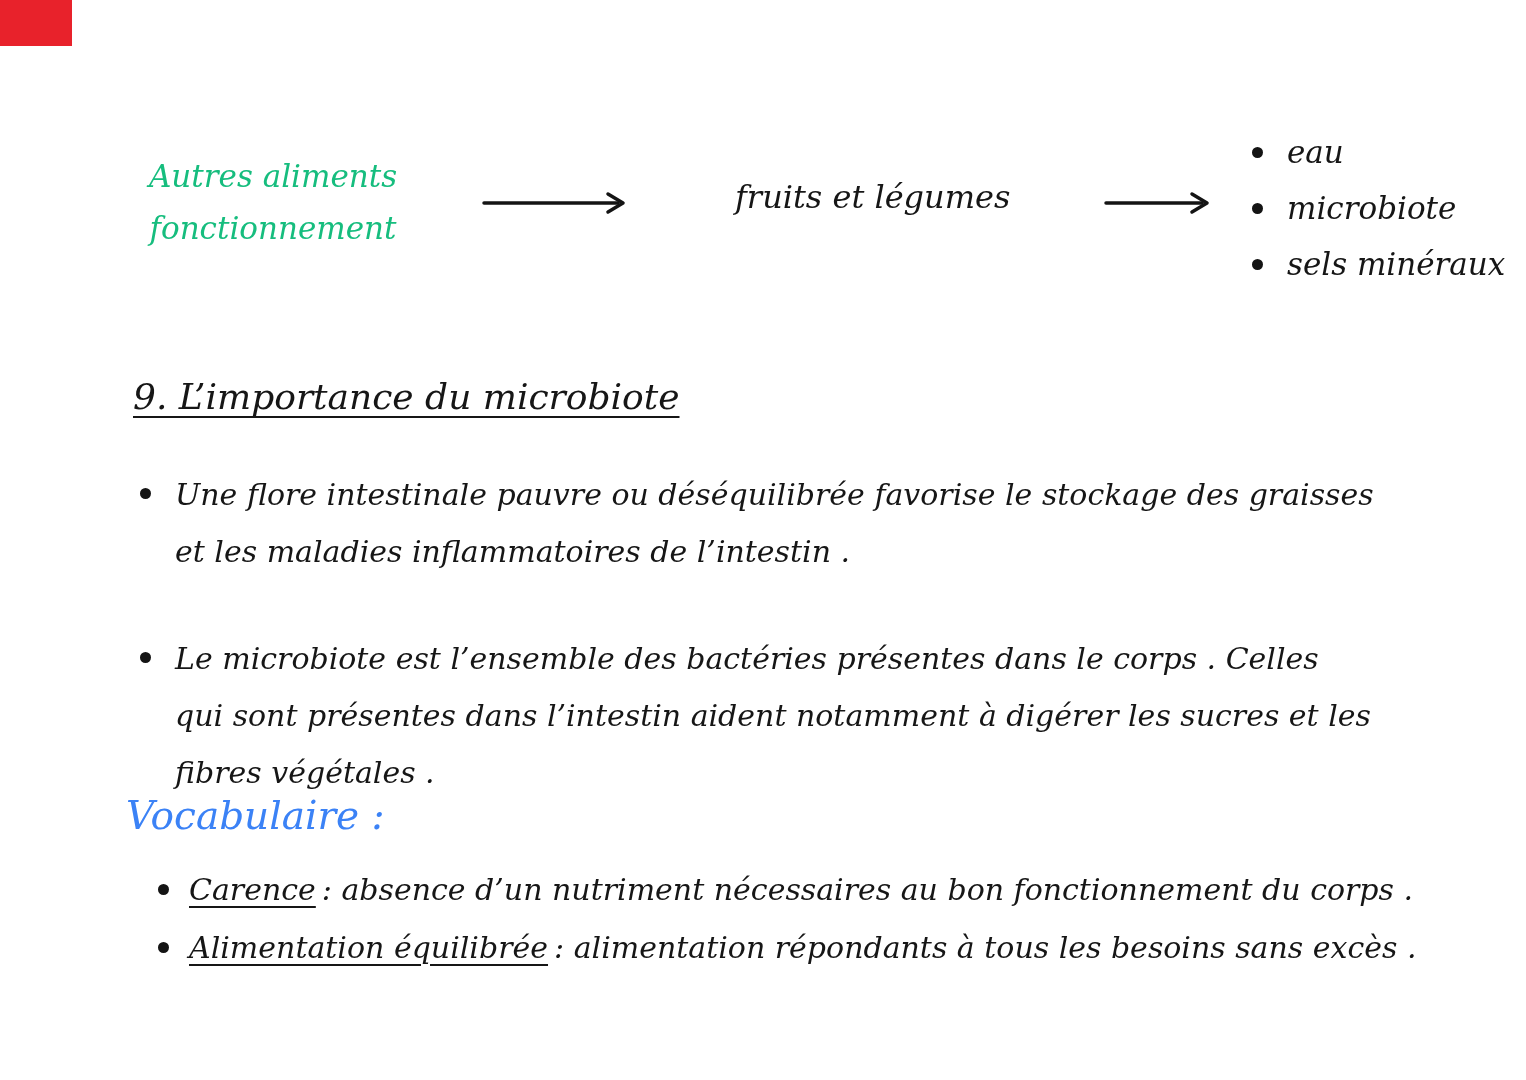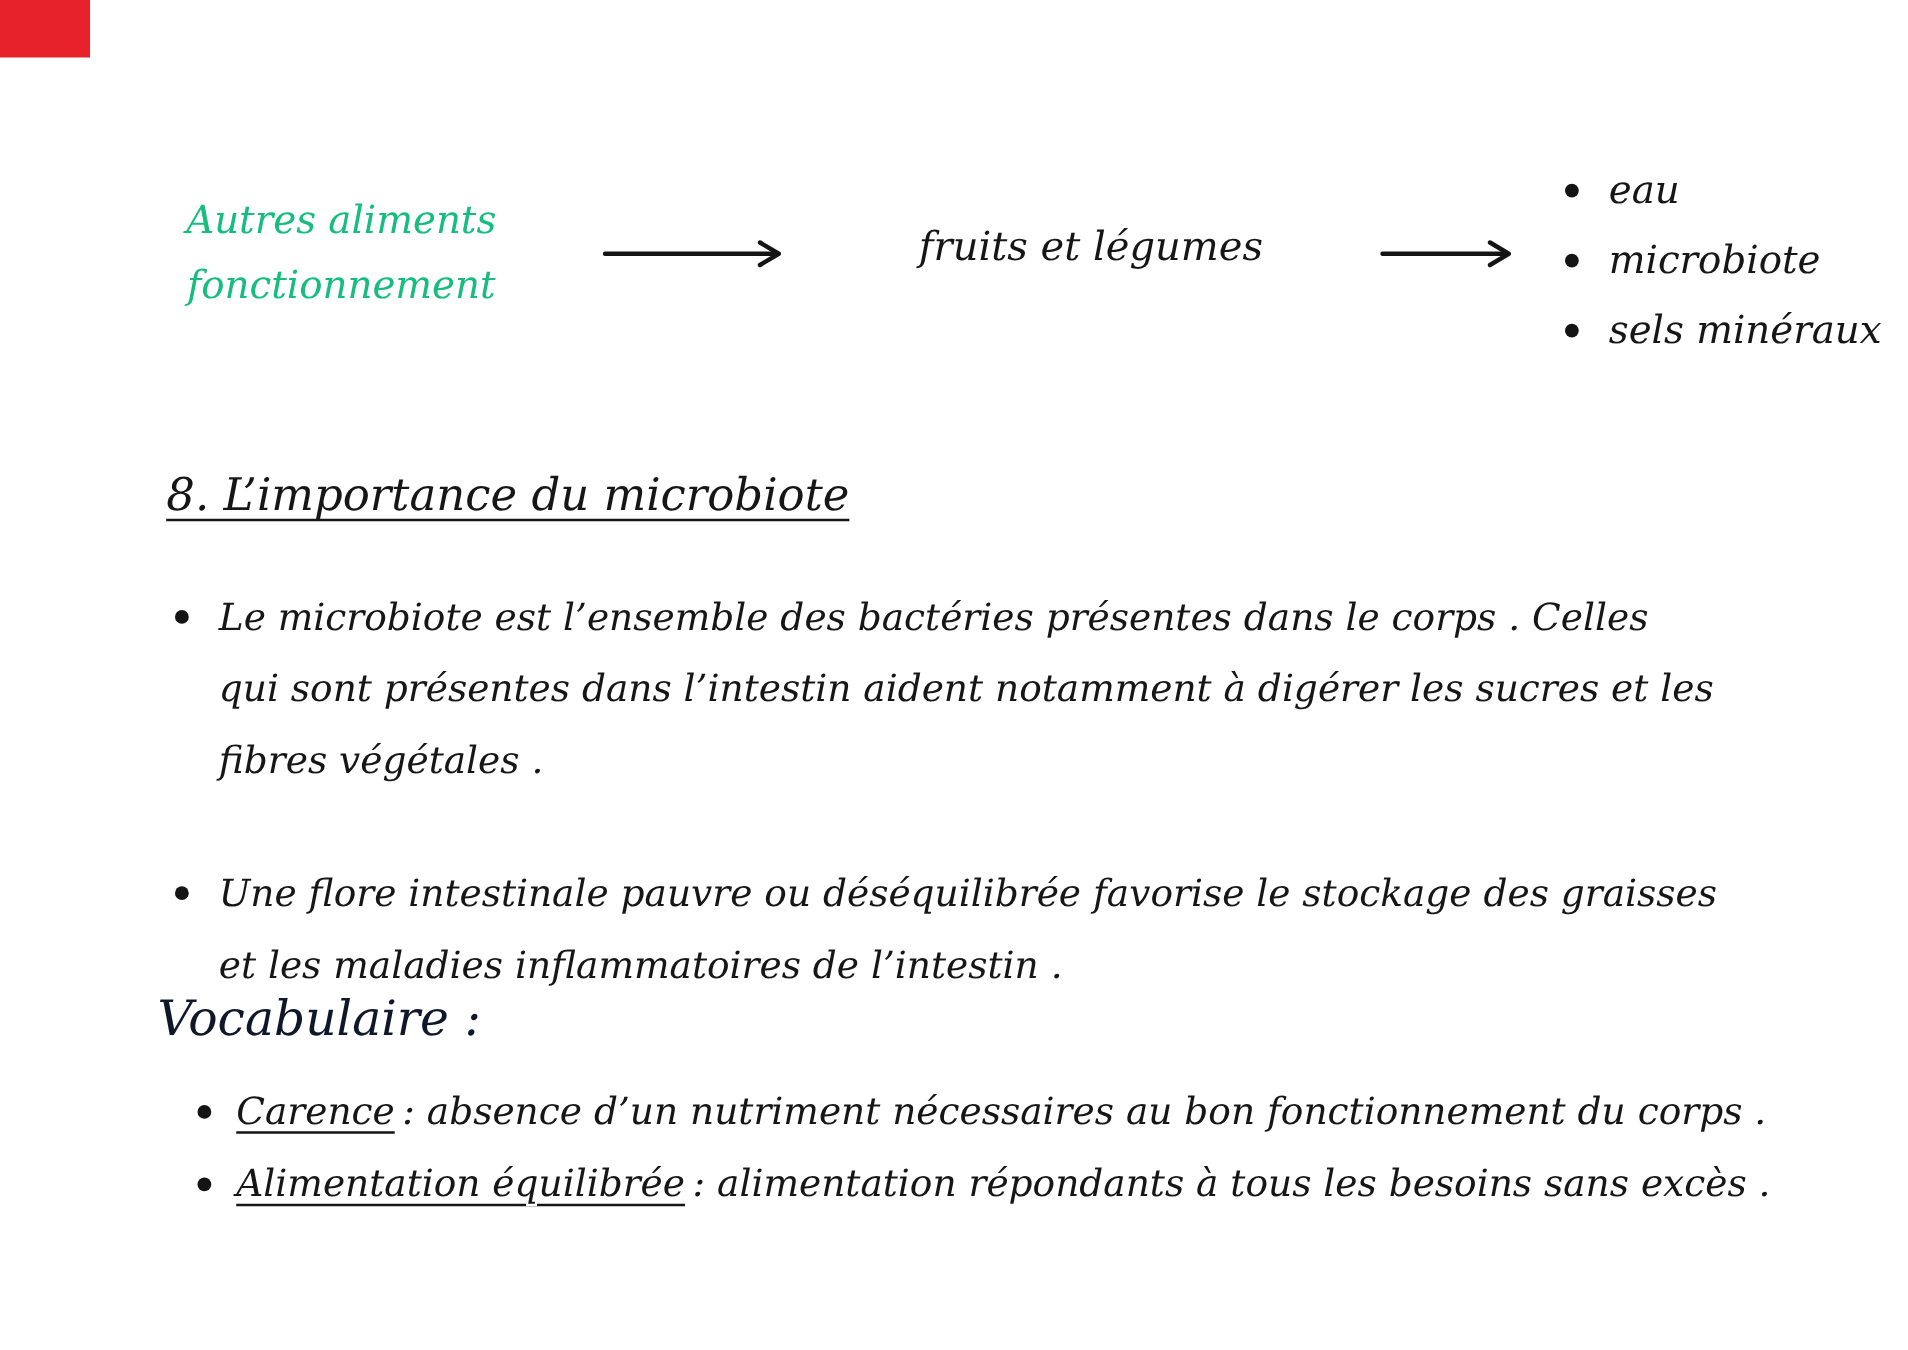--- a/index.html
+++ b/index.html
@@ -152,7 +152,7 @@
     </div>
   </div>
 
-  <div class="section-heading">8. L’importance du microbiote</div>
+  <div class="section-heading">9. L’importance du microbiote</div>
 
   <div class="section-bullets">
     <div class="para-item">

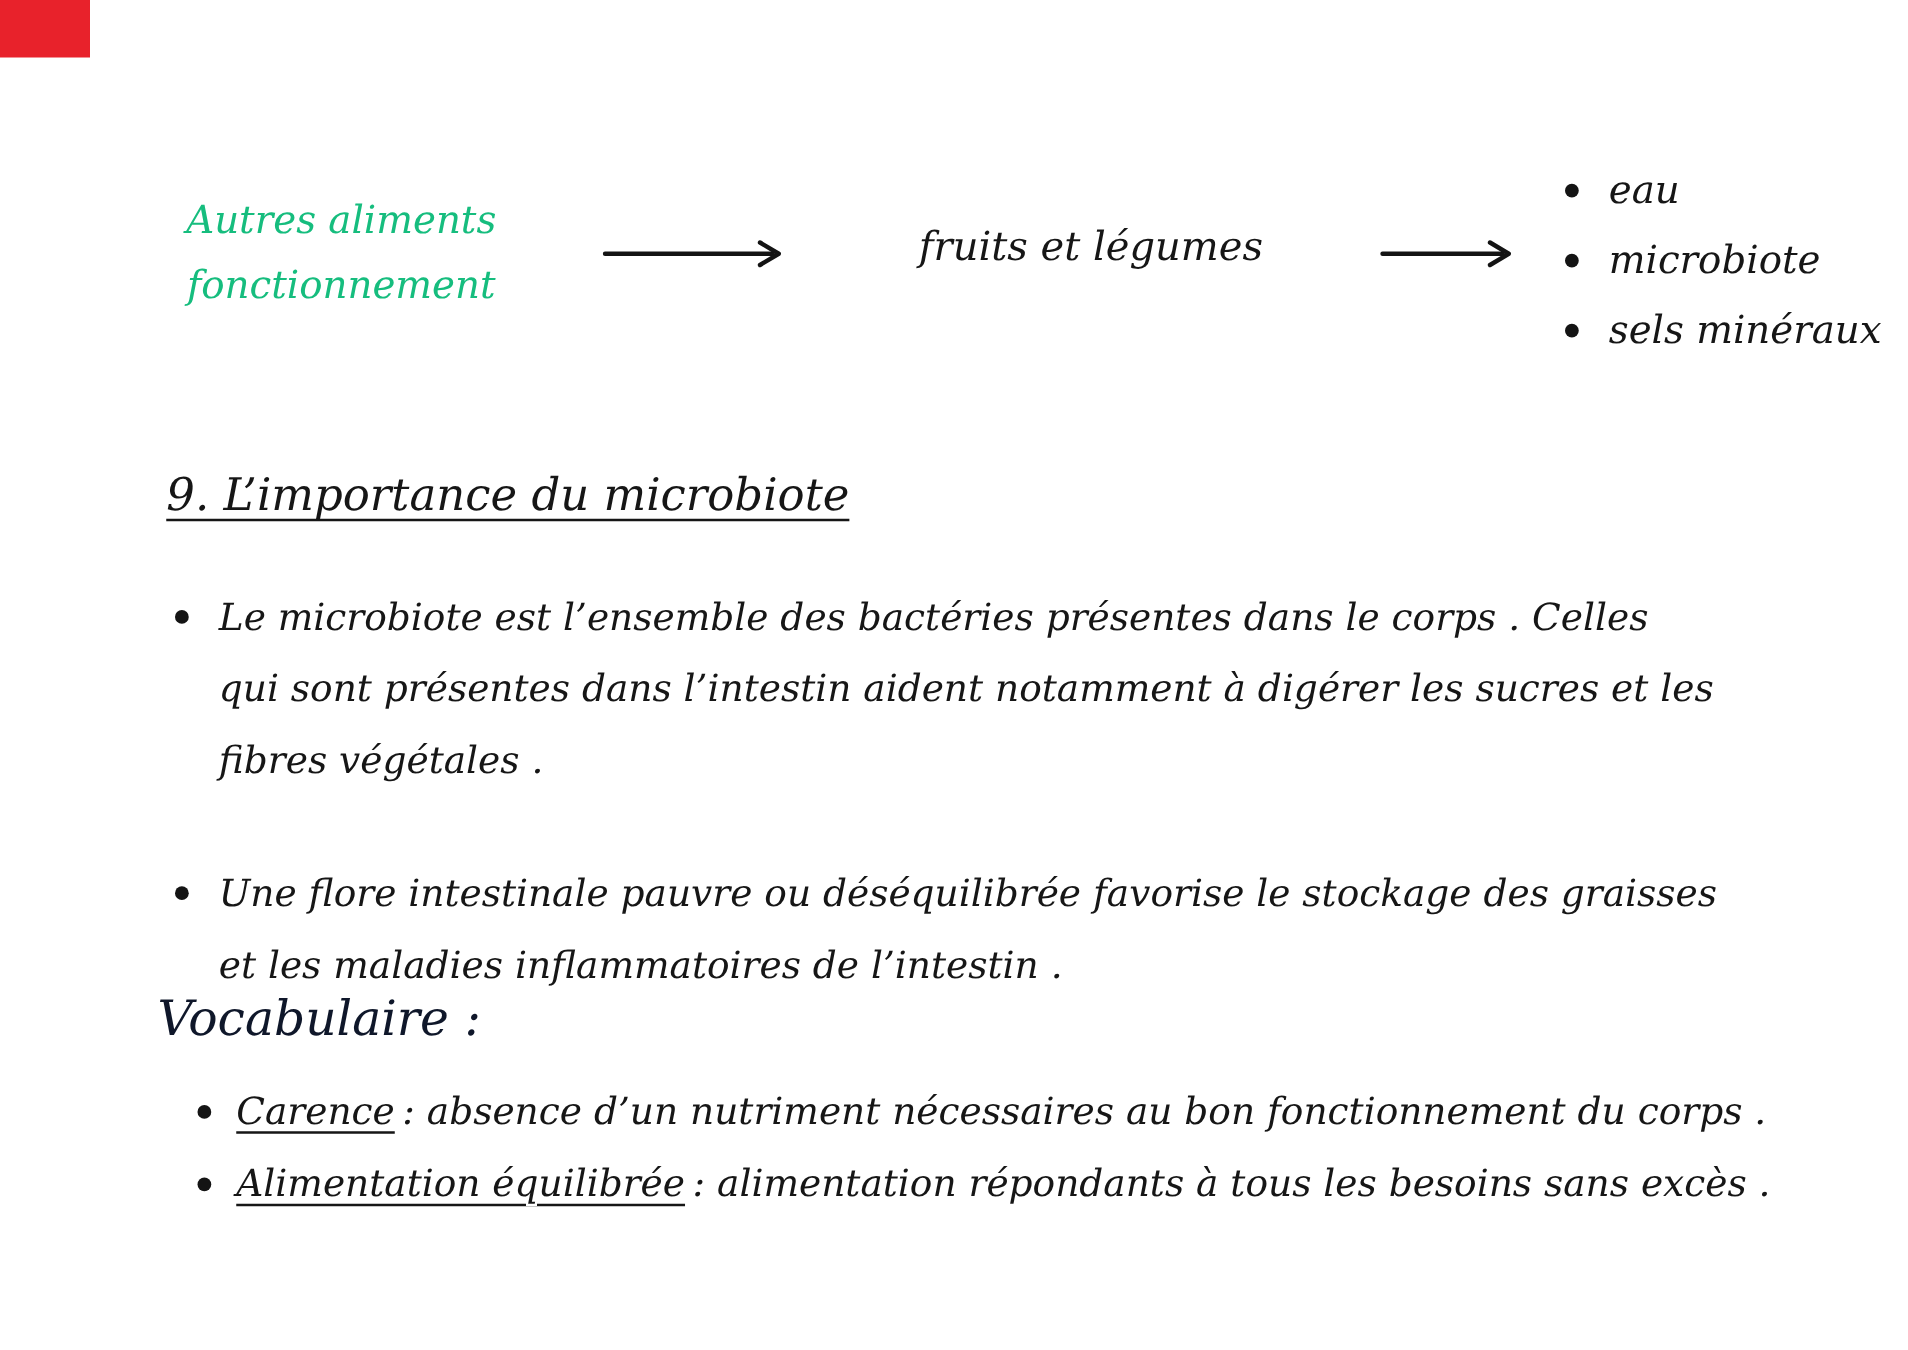--- a/index.html
+++ b/index.html
@@ -157,11 +157,11 @@
   <div class="section-bullets">
     <div class="para-item">
       <span class="dot"></span>
-      <div class="para-text">Le microbiote est l’ensemble des bactéries présentes dans le corps . Celles qui sont présentes dans l’intestin aident notamment à digérer les sucres et les fibres végétales .</div>
+      <div class="para-text">Une flore intestinale pauvre ou déséquilibrée favorise le stockage des graisses et les maladies inflammatoires de l’intestin .</div>
     </div>
     <div class="para-item">
       <span class="dot"></span>
-      <div class="para-text">Une flore intestinale pauvre ou déséquilibrée favorise le stockage des graisses et les maladies inflammatoires de l’intestin .</div>
+      <div class="para-text">Le microbiote est l’ensemble des bactéries présentes dans le corps . Celles qui sont présentes dans l’intestin aident notamment à digérer les sucres et les fibres végétales .</div>
     </div>
   </div>
 

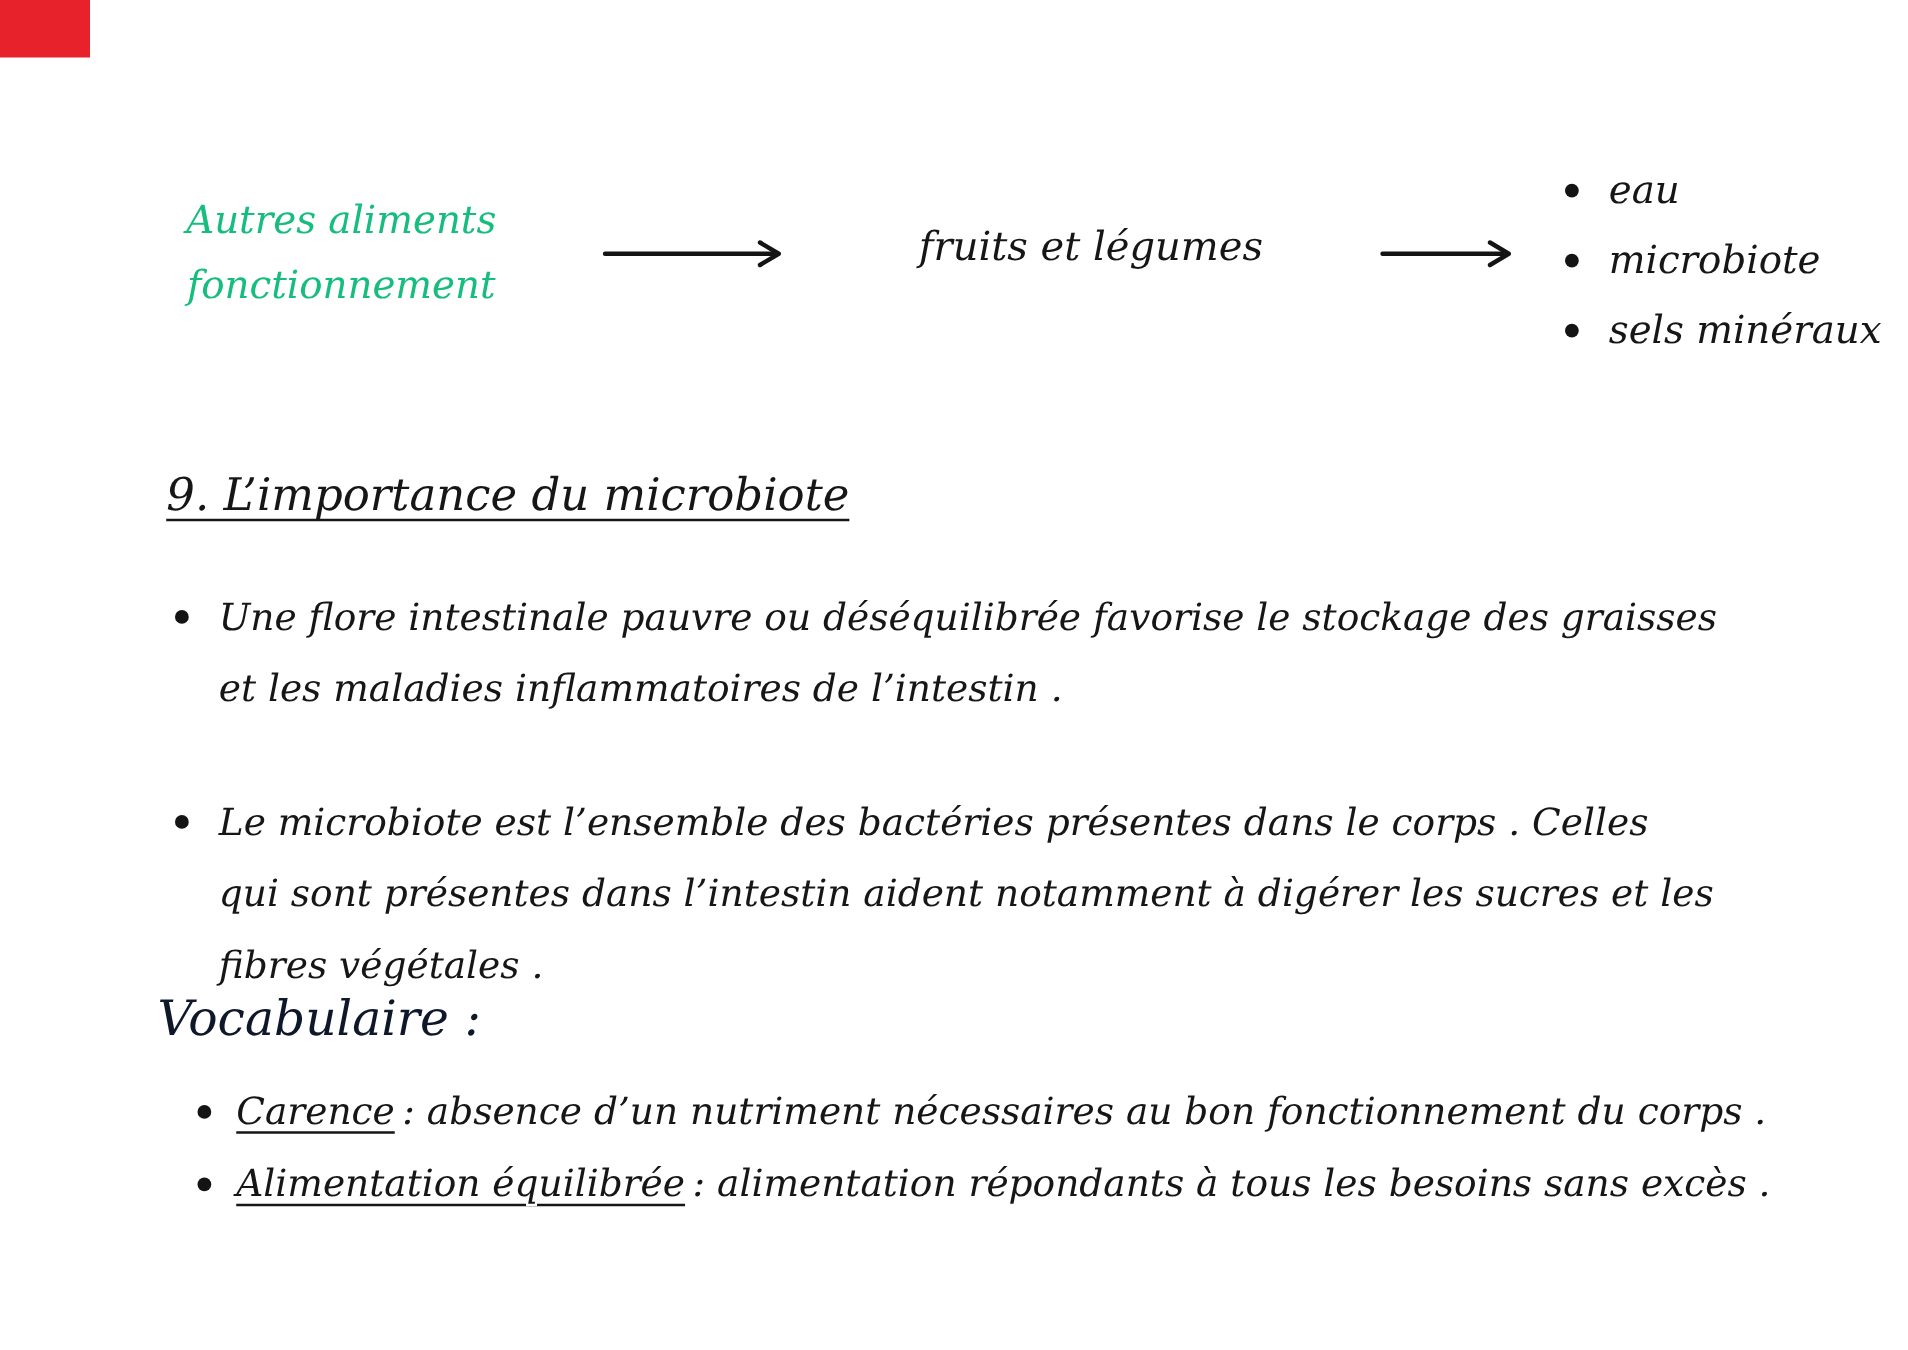--- a/index.html
+++ b/index.html
@@ -92,7 +92,7 @@
   .vocab-heading {
     position: absolute;
     left: 126px; top: 793px;
-    color: #0f172a;
+    color: #3b82f6;
     font-size: 39px;
     text-align: right;
   }

